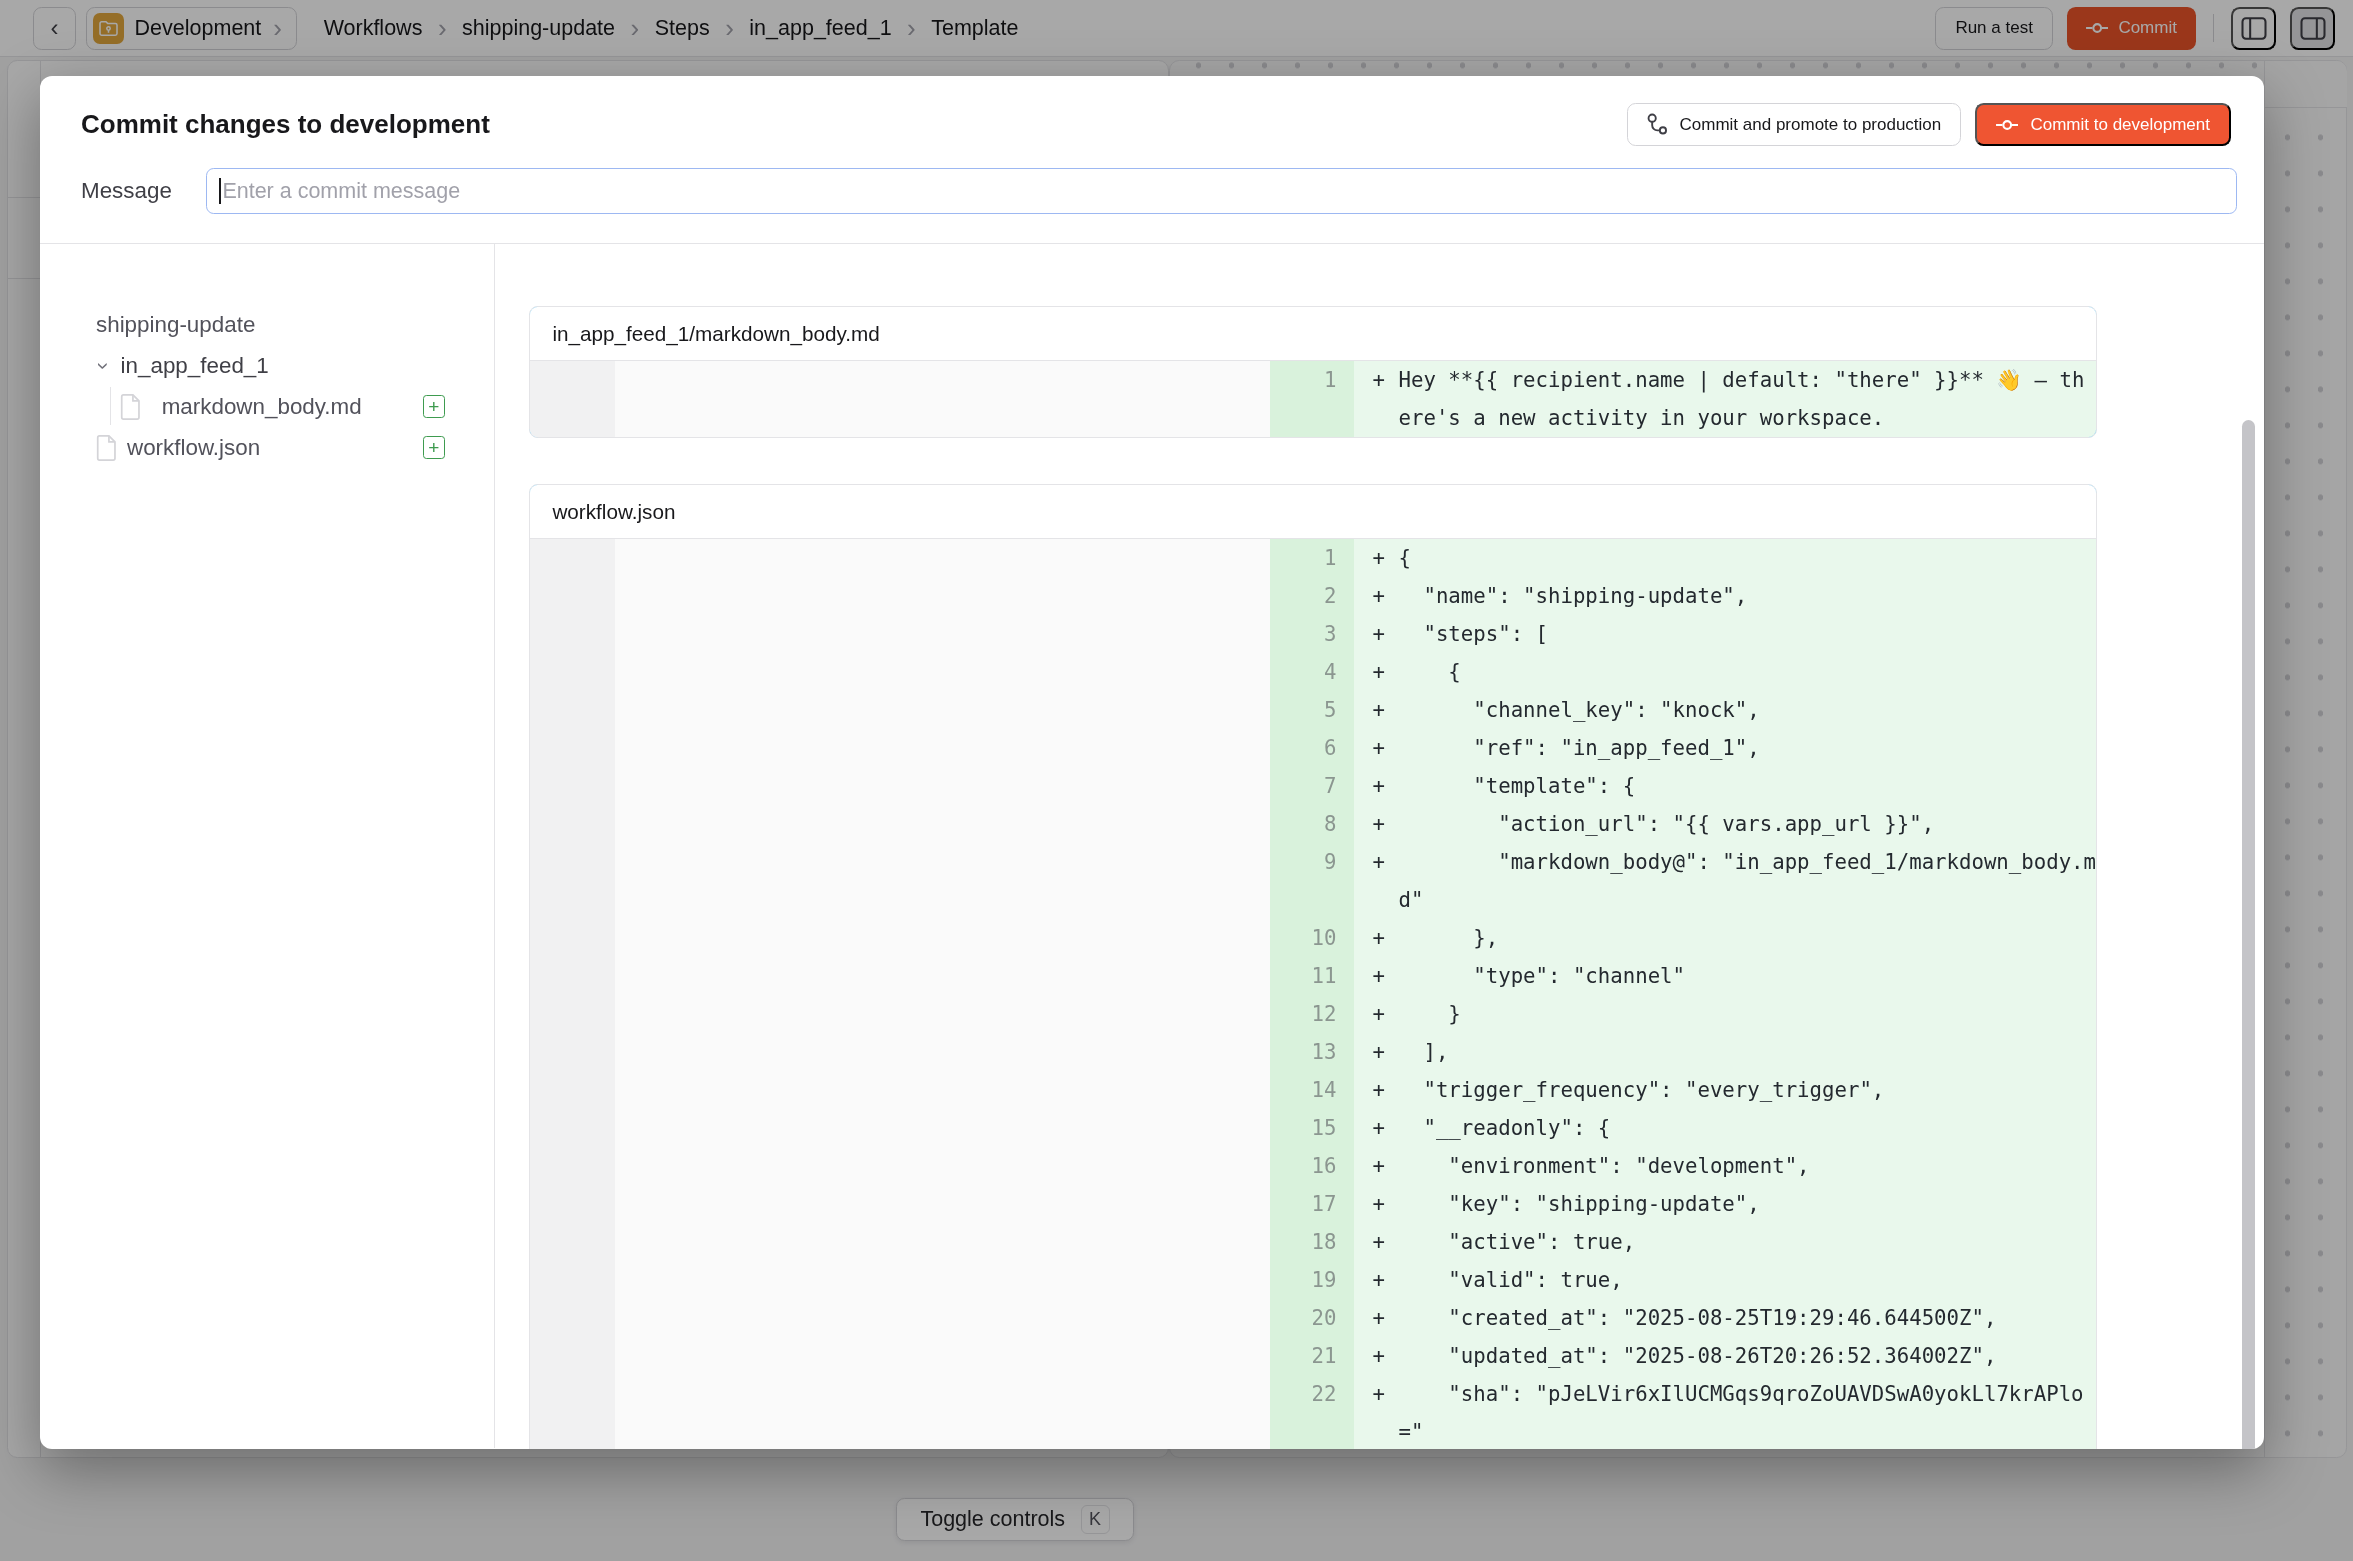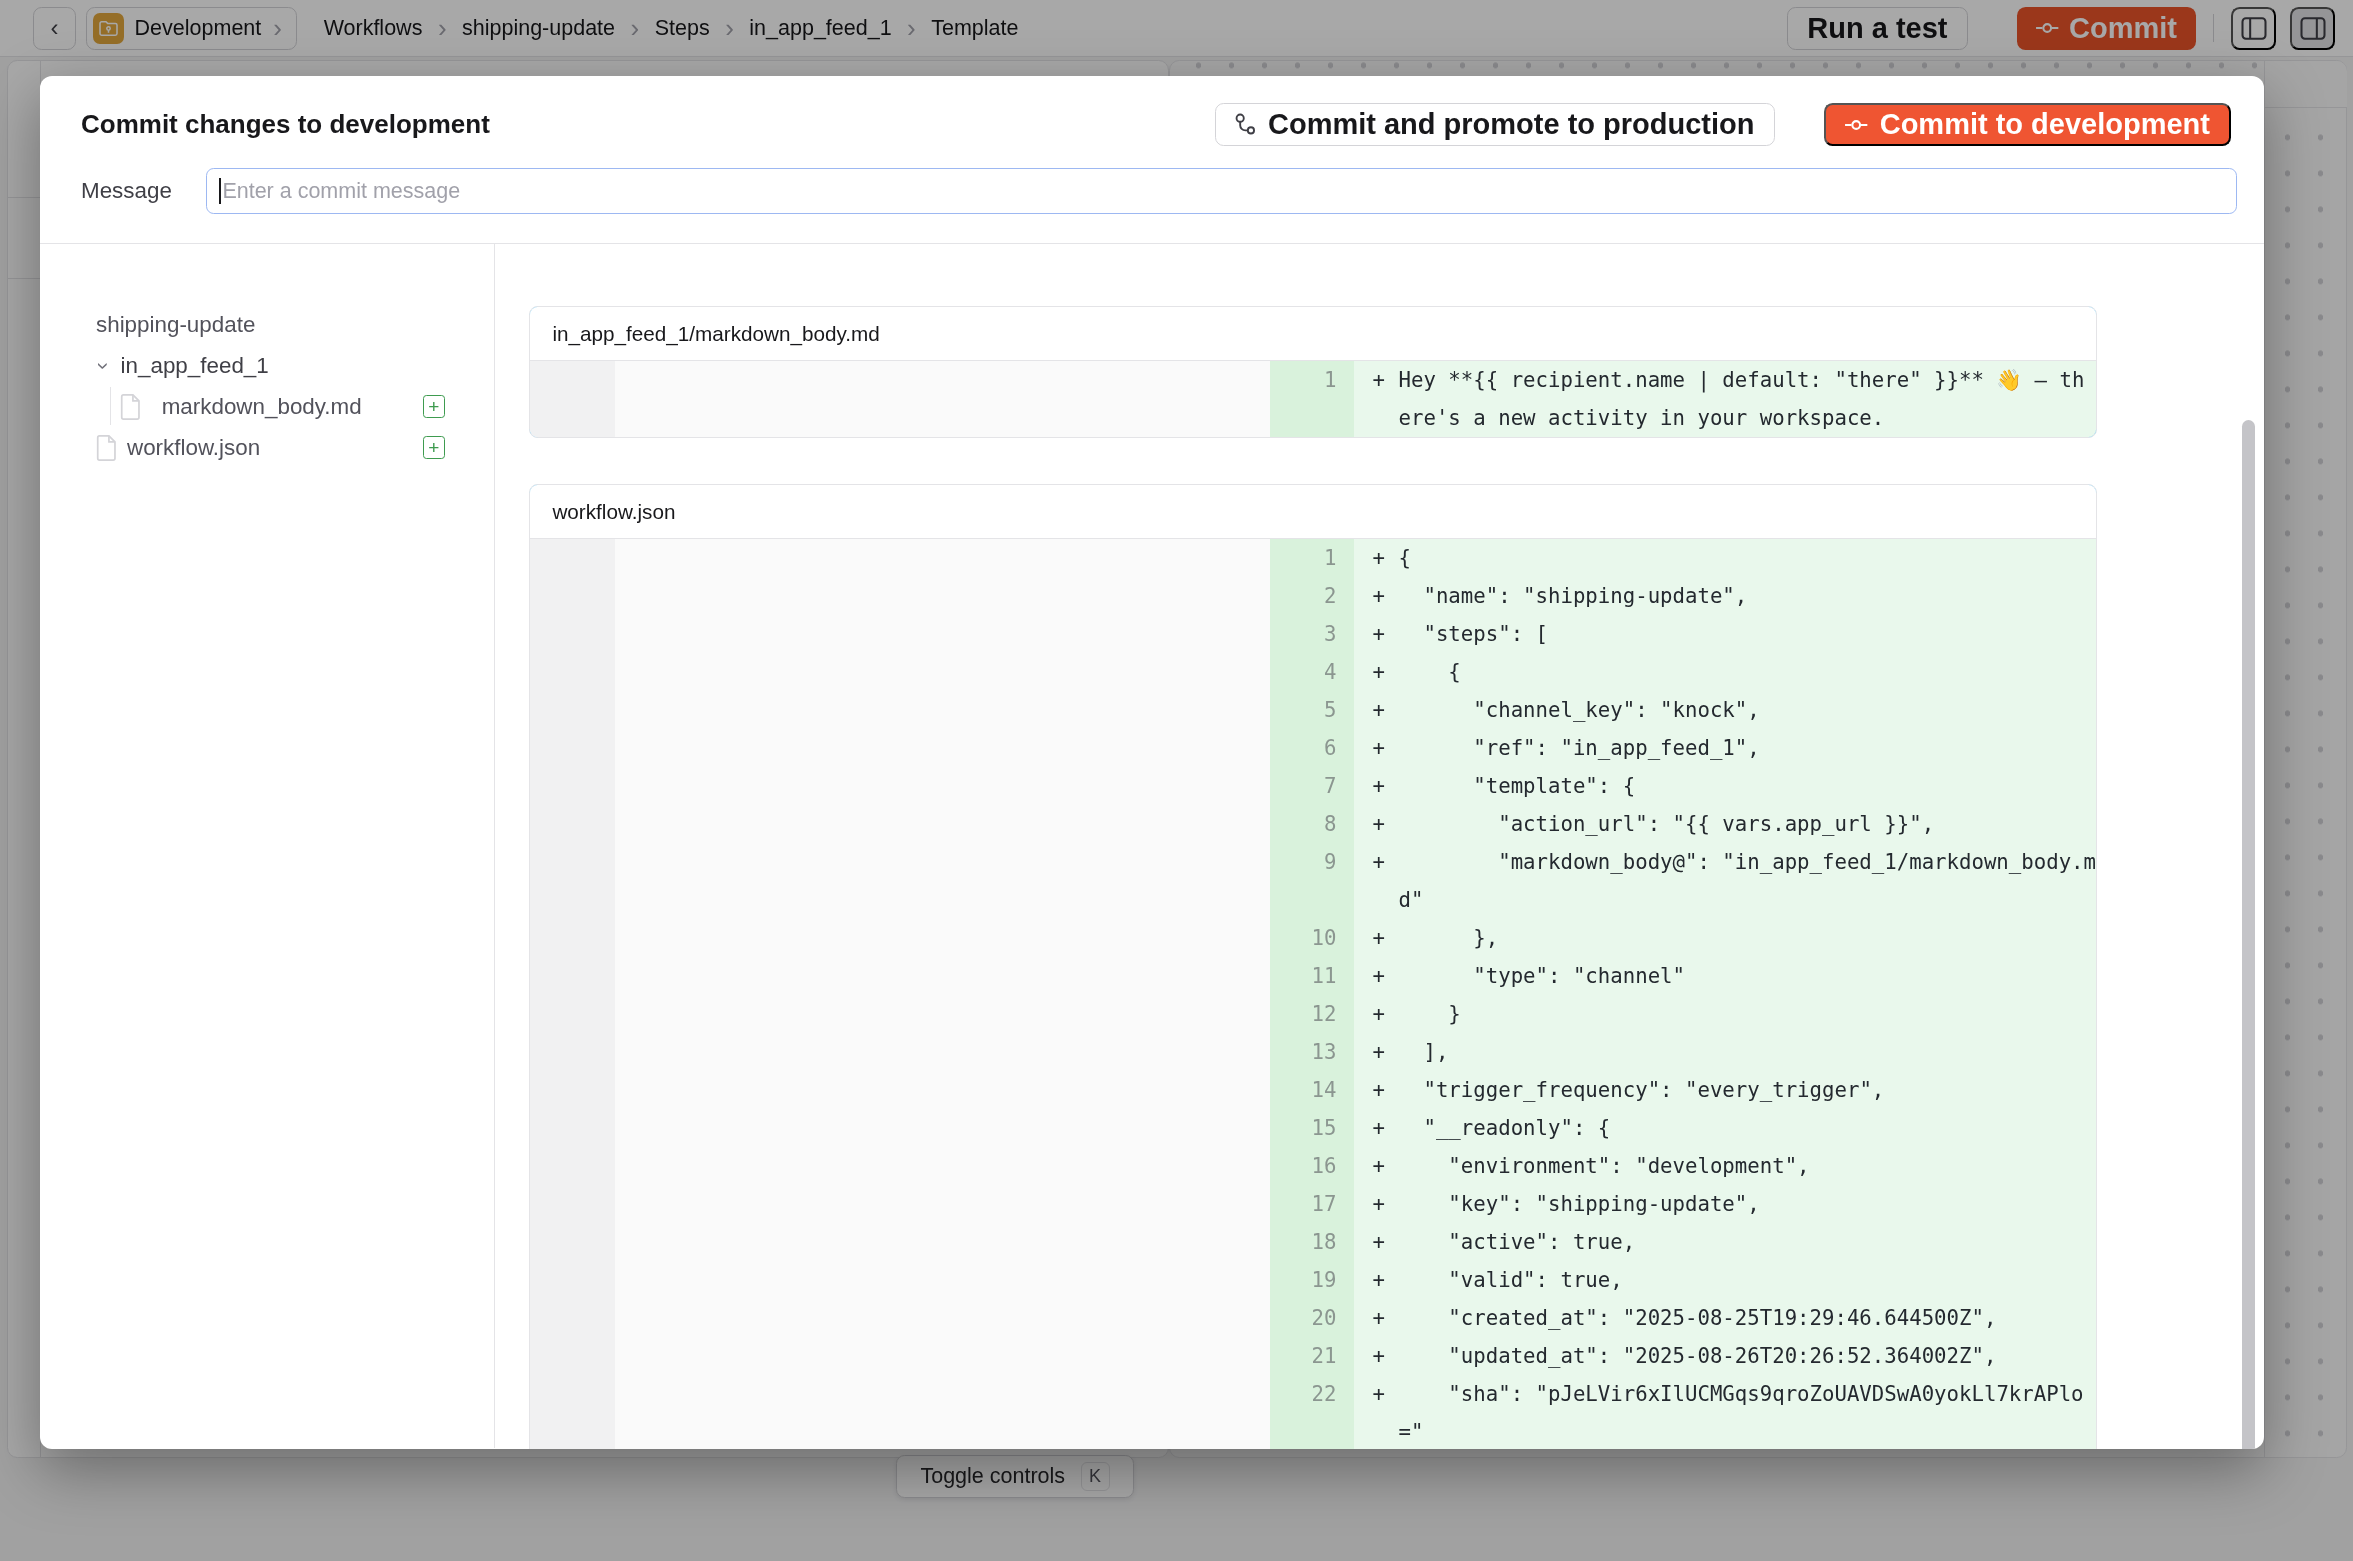--- a/index.html
+++ b/index.html
@@ -20,8 +20,8 @@
   .crumbs { display:flex; align-items:center; gap:13.8px; margin-left:27px; }
   .crumb { font-size:21.5px; font-weight:500; color:#18181B; white-space:nowrap; }
   .topbar-right { margin-left:auto; display:flex; align-items:center; gap:13.8px; }
-  .btn { height:43px; border-radius:8.6px; font-size:29px; font-weight:700; display:flex; align-items:center;
-         justify-content:center; padding:0 19px; white-space:nowrap;margin-left:36px; }
+  .btn { height:43px; border-radius:8.6px; font-size:17px; font-weight:400; display:flex; align-items:center;
+         justify-content:center; padding:0 19px; white-space:nowrap; }
   .btn-outline { background:#FFF; border:0.9px solid #D4D4D8; color:#18181B; }
   .btn-orange { background:#EB5429; border:none; color:#FFF; gap:10.3px; }
   .v-divider { width:0.9px; height:27.5px; background:#D4D4D8; margin:0 3.4px; }

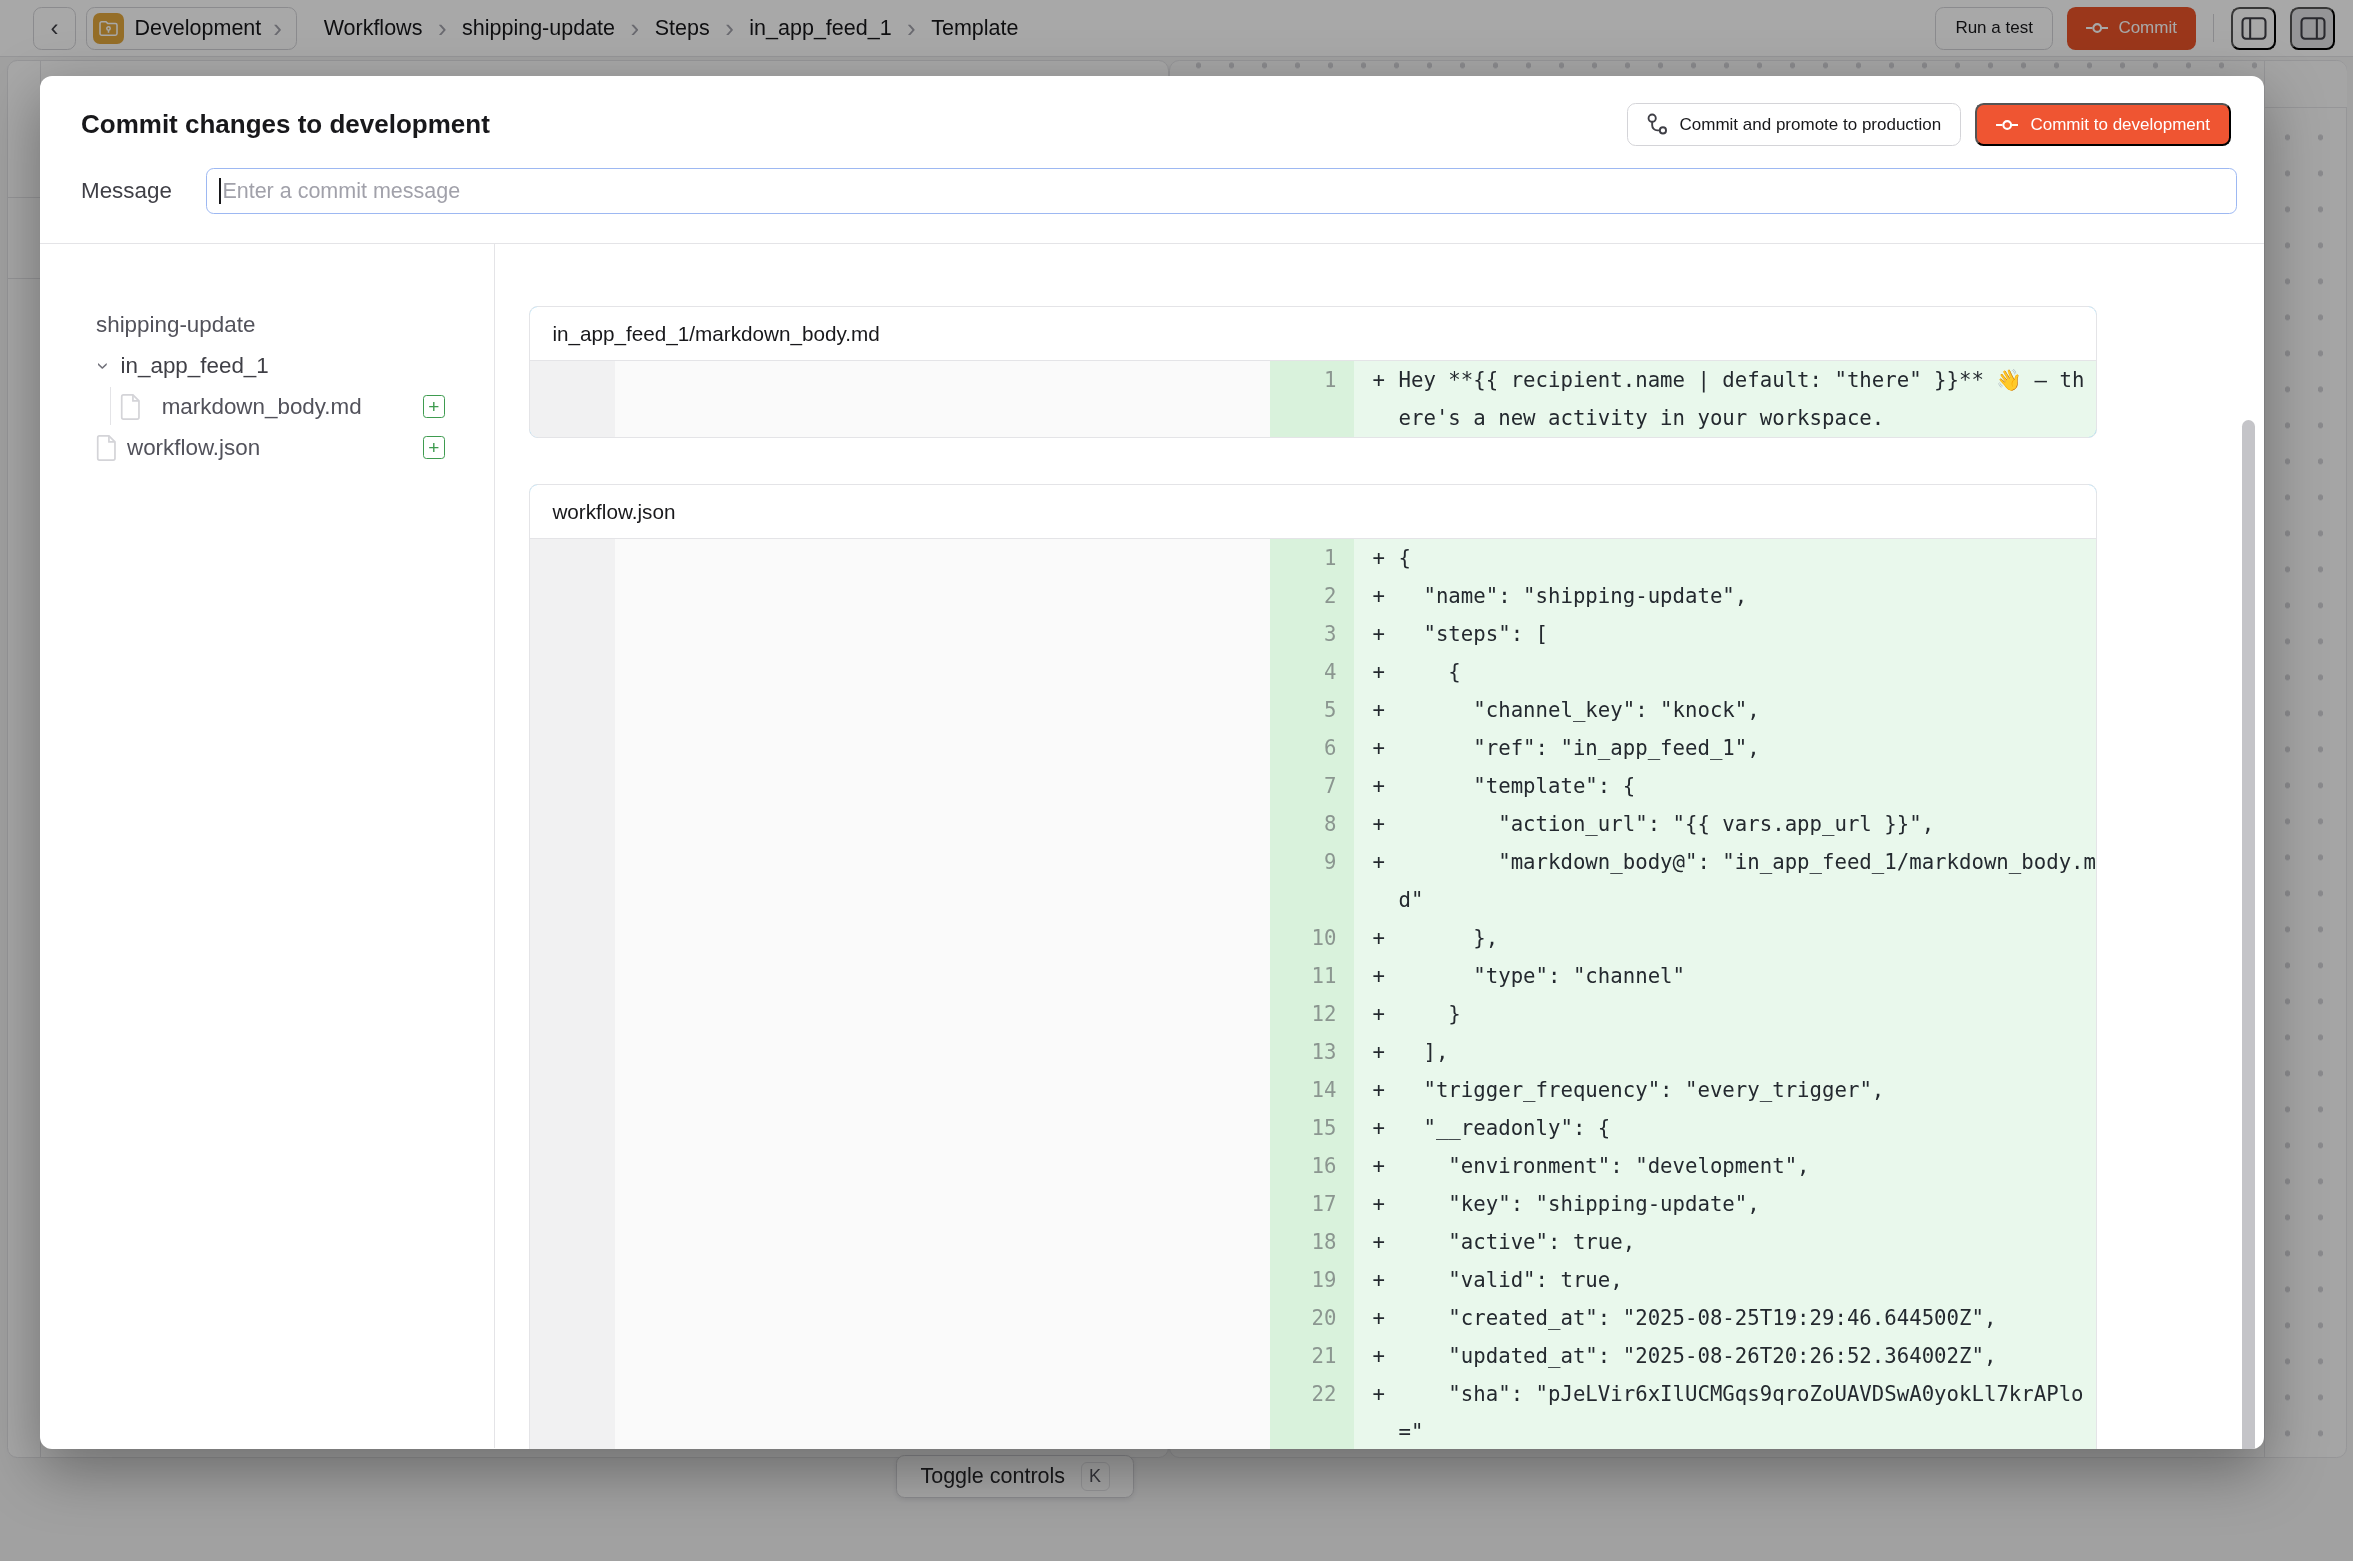--- a/index.html
+++ b/index.html
@@ -39,7 +39,7 @@
             background-size:33px 36px; background-position:12px 22.4px; }
   .right-card { position:absolute; left:1094px; top:0; width:83px; height:100%; border-left:0.9px solid #E4E4E7; }
   .right-card-header { height:47px; background:#FBFBFB; border-bottom:0.9px solid #E4E4E7; border-top-right-radius:10.3px; }
-  .toggle-btn { position:absolute; left:896px; top:1455px; width:238px; height:43px; background:#FFF;
+  .toggle-btn { position:absolute; left:896px; top:1498px; width:238px; height:43px; background:#FFF;
                 border:0.9px solid #D4D4D8; border-radius:8.6px; display:flex; align-items:center; justify-content:center;
                 gap:15.5px; font-size:21.5px; color:#27272A; box-shadow:0 1.7px 5.2px rgba(0,0,0,.08); }
   .kbd { width:29px; height:29px; border:0.9px solid #E4E4E7; border-radius:6px; display:flex; align-items:center;

